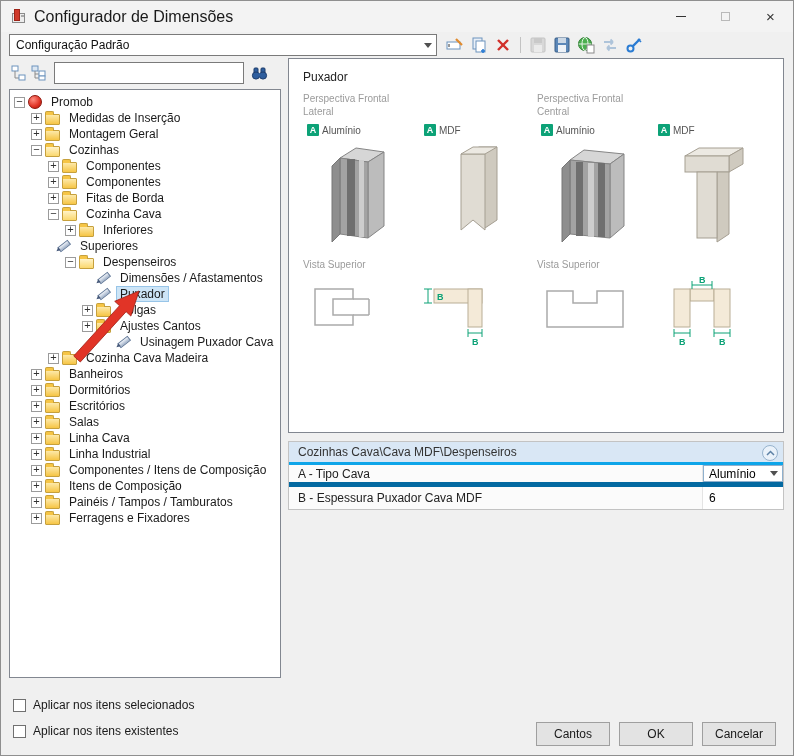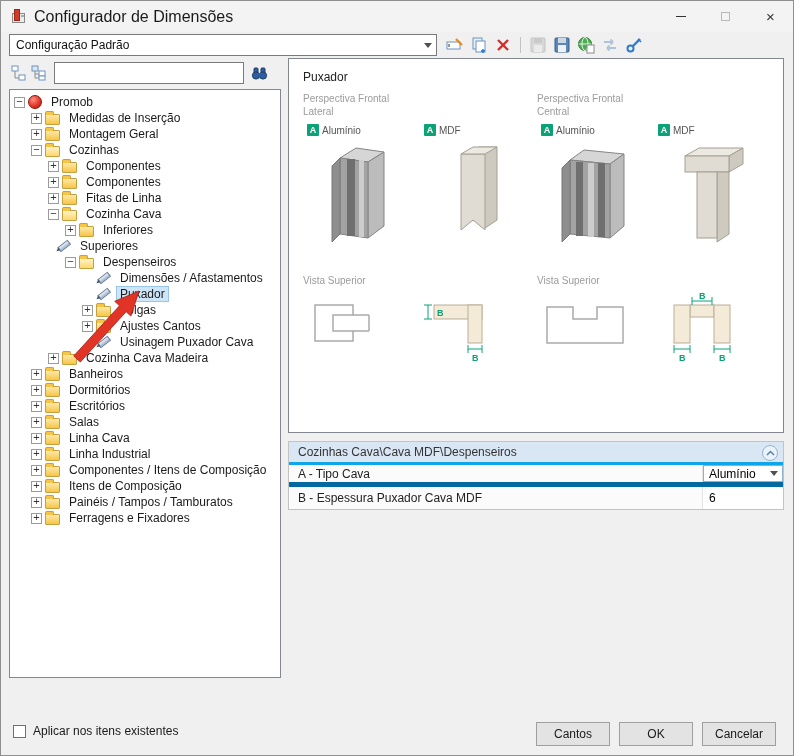--- a/index.html
+++ b/index.html
@@ -243,7 +243,7 @@
         <div class="tree-row" style="padding-left: 38px;">
           <span class="expander plus">+</span>
           <span class="ticon folder"></span>
-          <span class="tlabel">Fitas de Linha</span>
+          <span class="tlabel">Fitas de Borda</span>
         </div>
         <div class="tree-row" style="padding-left: 38px;">
           <span class="expander minus">−</span>

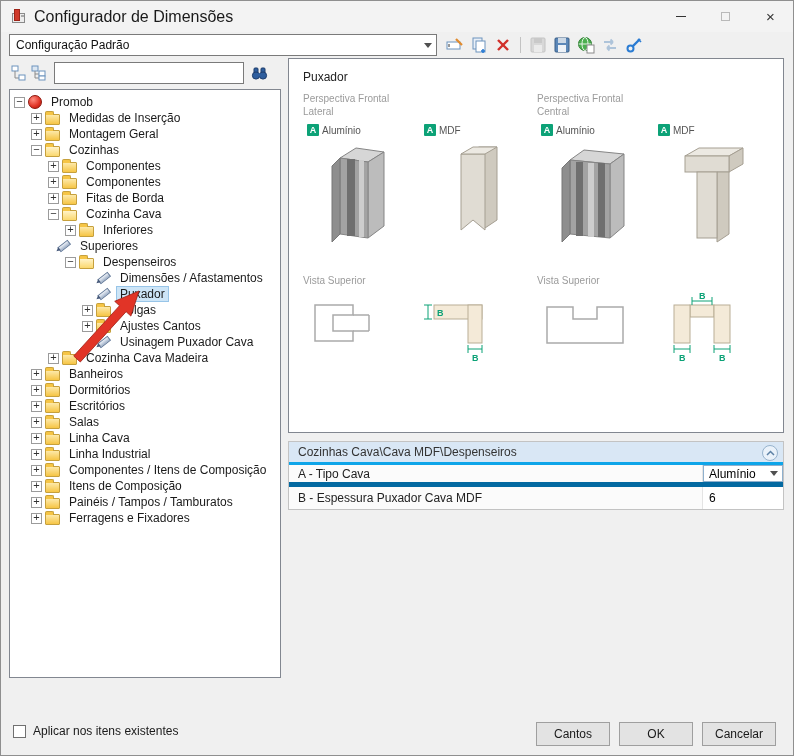--- a/index.html
+++ b/index.html
@@ -61,7 +61,7 @@
   .pv-badge-row{display:flex;align-items:center;gap:3px;font-size:10px;color:#555;margin:6px 0 2px 4px}
   .badge{width:12px;height:12px;background:#0ca277;color:#fff;font-size:9px;font-weight:bold;display:flex;align-items:center;justify-content:center;border-radius:1px;flex:none}
   .pv-cell svg.profile{align-self:center}
-  .tv-label{margin-top:16px}
+  .tv-label{}
   .tv-row{margin-top:4px}
   svg text{font-family:"Liberation Sans",sans-serif;font-size:9px;font-weight:700;fill:#0ca277}
 

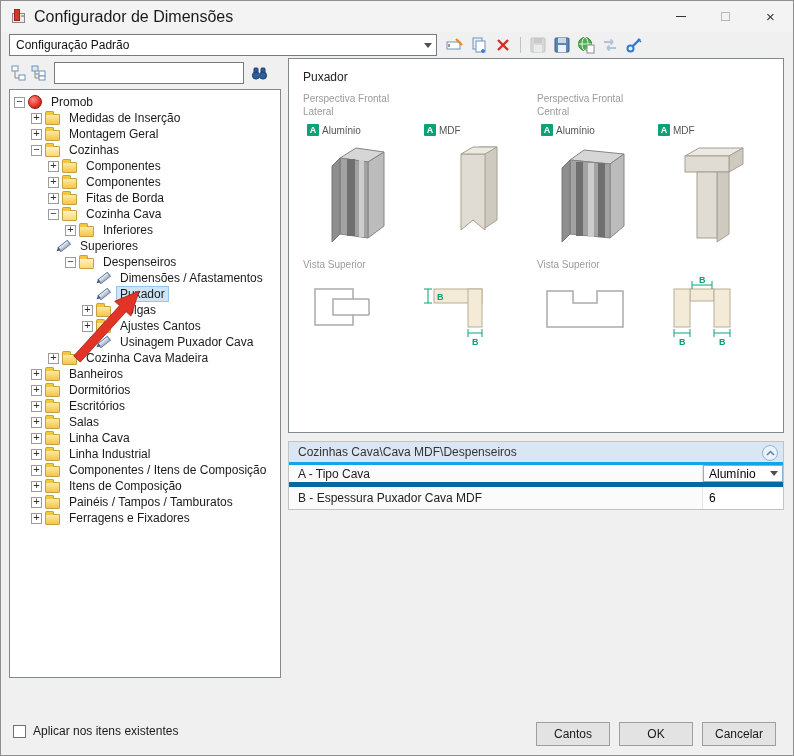--- a/index.html
+++ b/index.html
@@ -285,7 +285,7 @@
           <span class="ticon folder"></span>
           <span class="tlabel">Ajustes Cantos</span>
         </div>
-        <div class="tree-row" style="padding-left: 72px;">
+        <div class="tree-row" style="padding-left: 92px;">
           <span class="expander none"></span>
           <span class="ticon dim"></span>
           <span class="tlabel">Usinagem Puxador Cava</span>

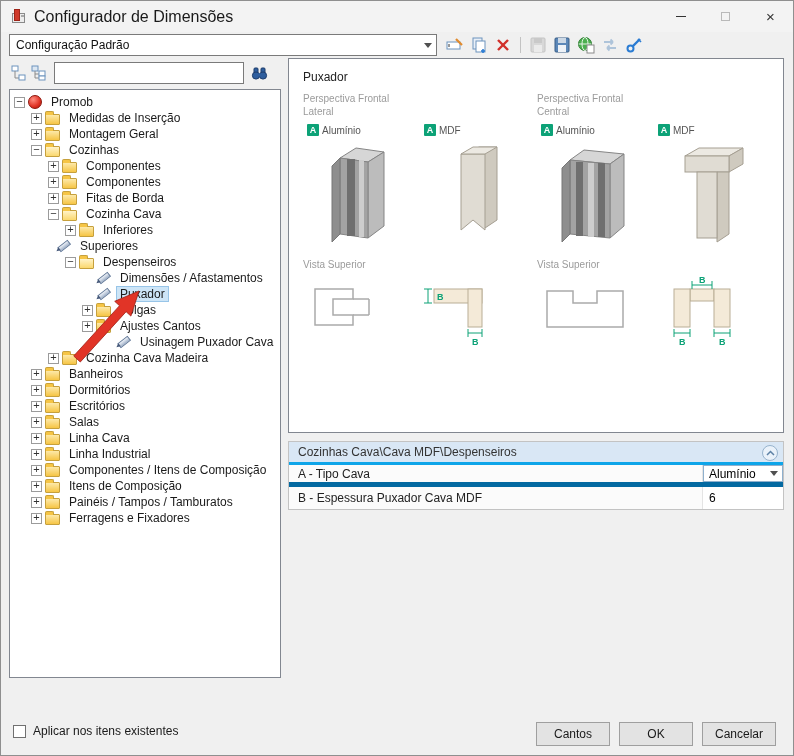--- a/index.html
+++ b/index.html
@@ -509,6 +509,10 @@
     </div>
   </div>
 
+  <div class="checkbox-row" style="top:697px">
+    <span class="cb"></span>
+    <span>Aplicar nos itens selecionados</span>
+  </div>
   <div class="checkbox-row" style="top:723px">
     <span class="cb"></span>
     <span>Aplicar nos itens existentes</span>

